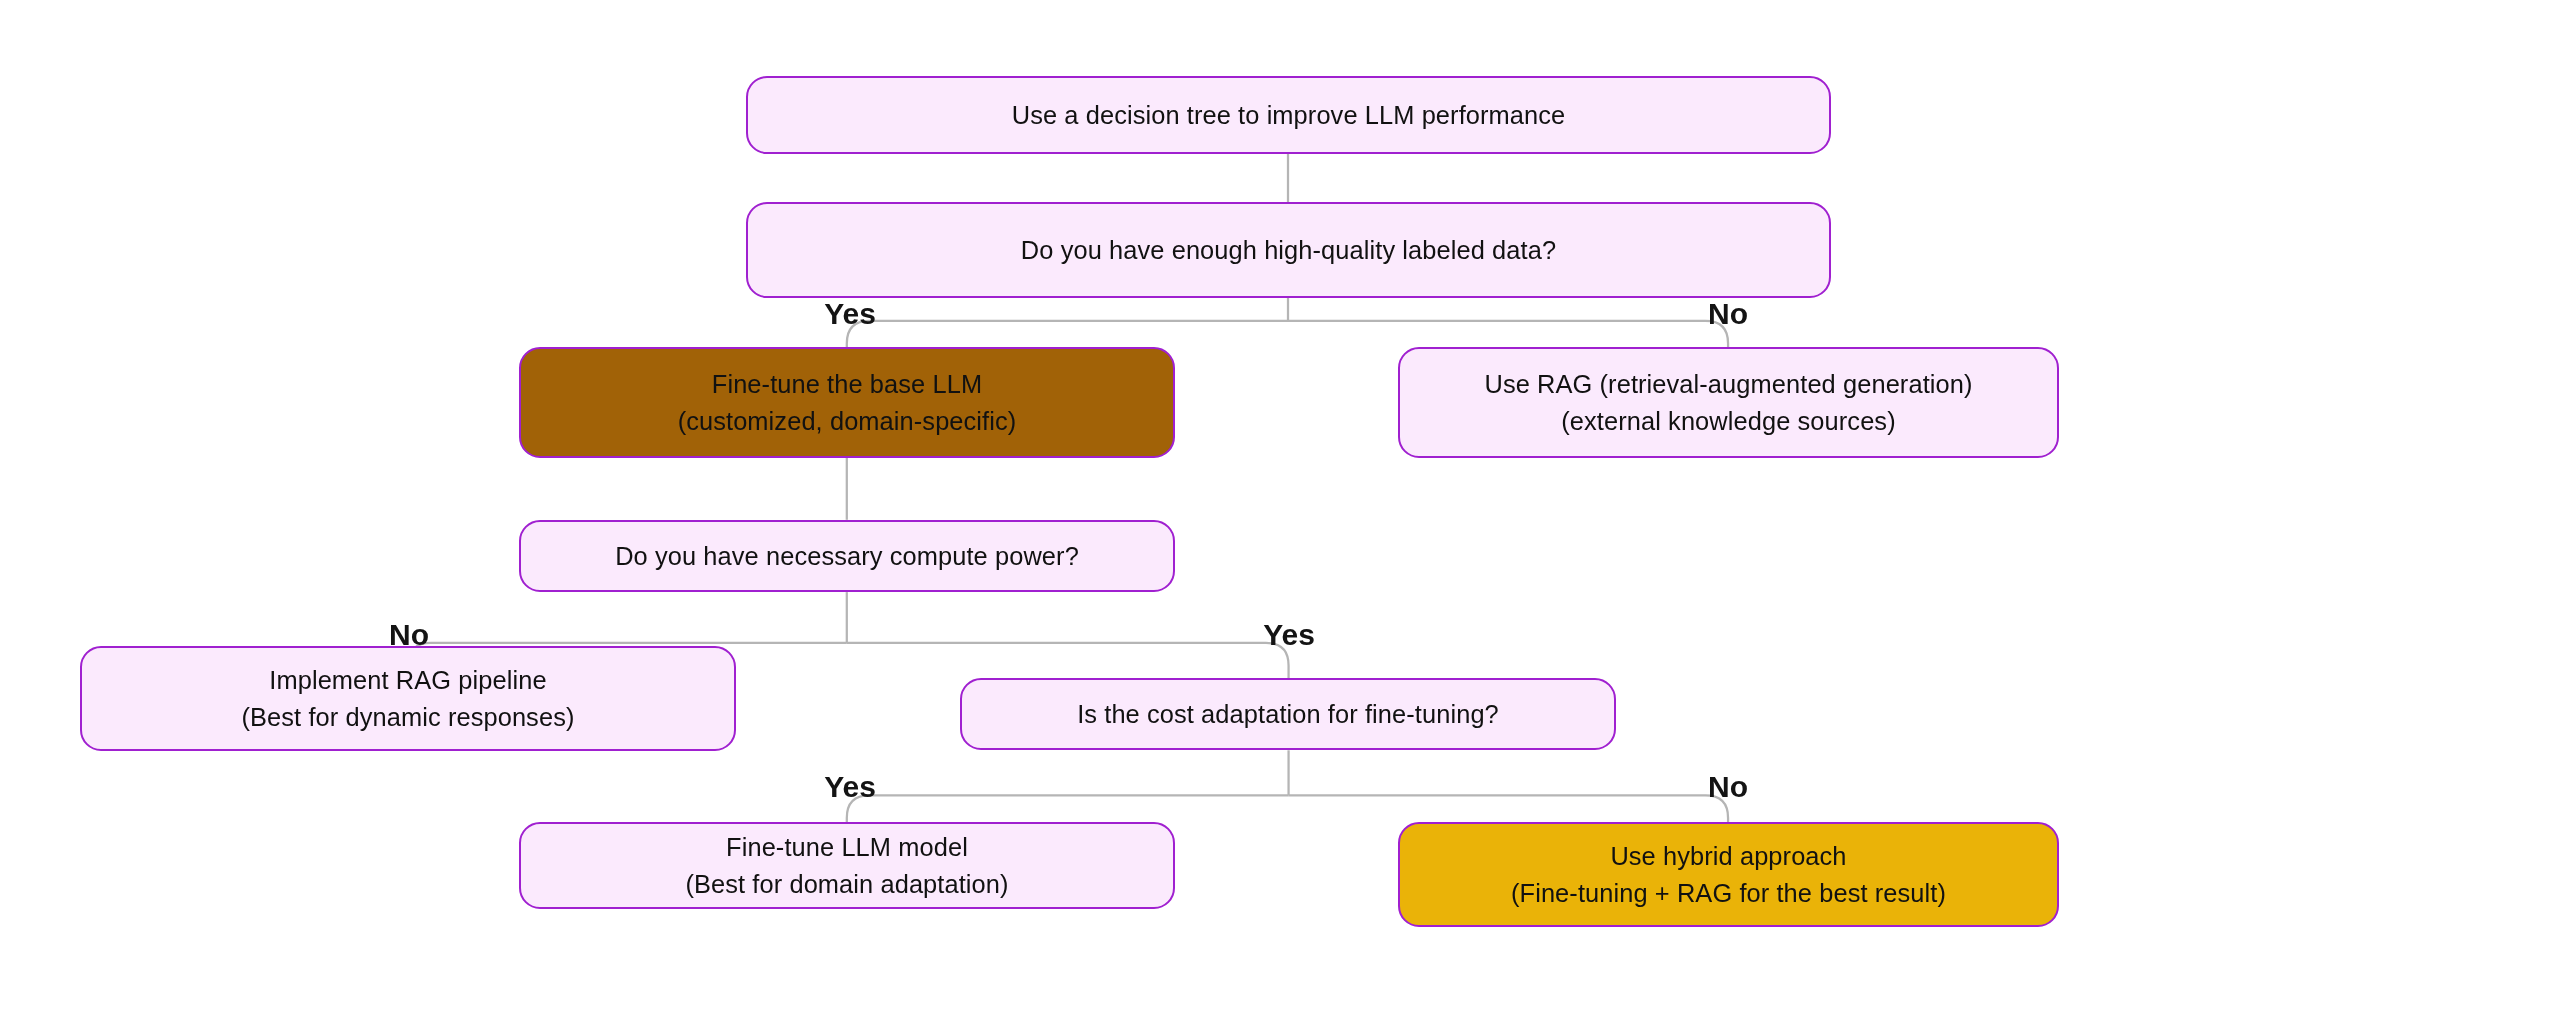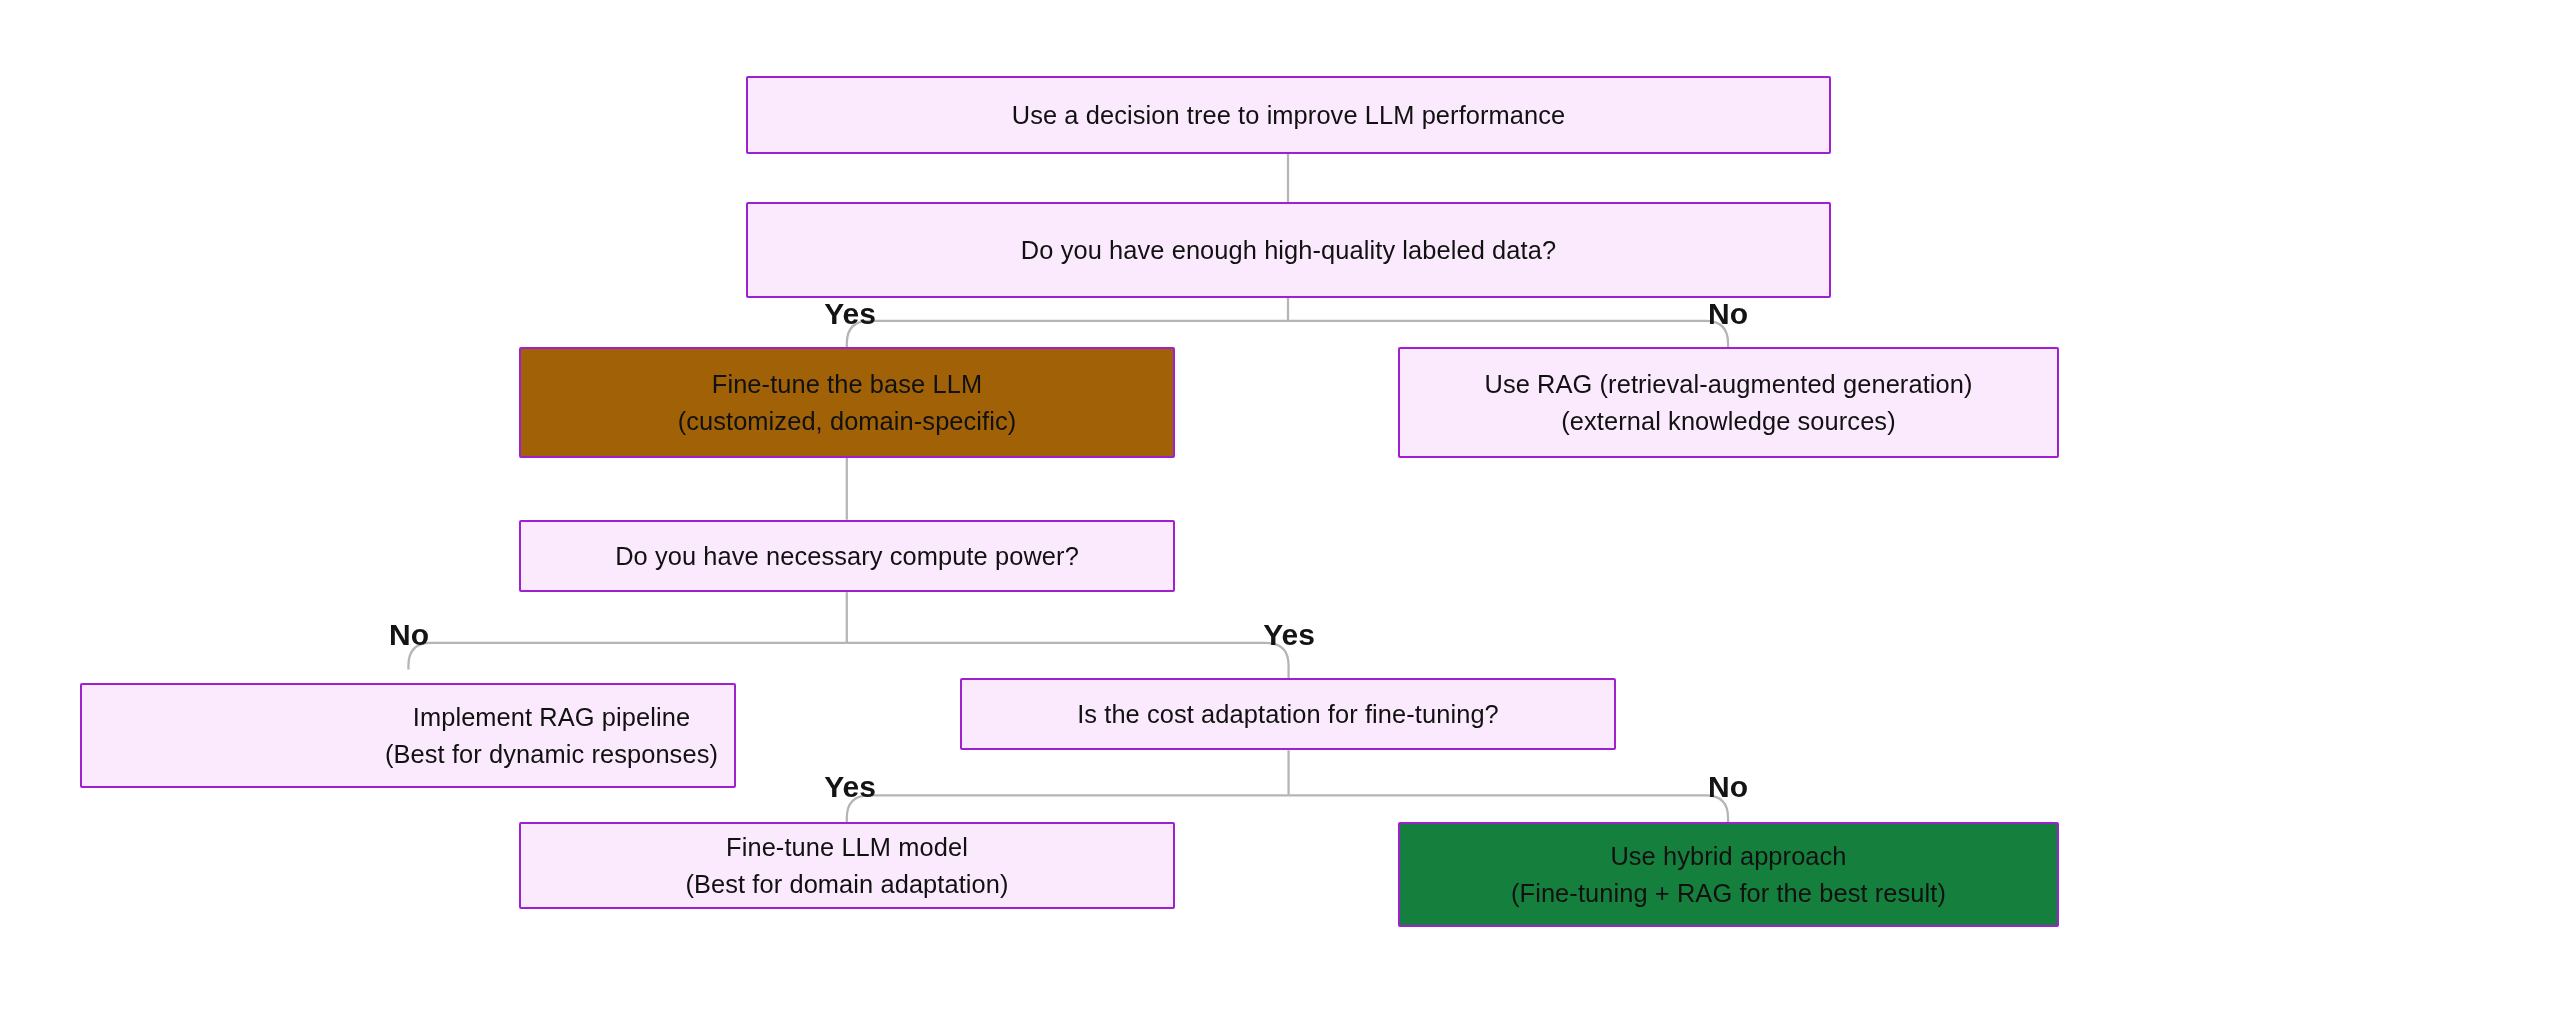--- a/index.html
+++ b/index.html
@@ -31,7 +31,7 @@
     box-sizing: border-box;
     background: #fbeafd;
     border: 2.8px solid #a020d0;
-    border-radius: 2px;
+    border-radius: 21px;
     display: flex;
     align-items: center;
     justify-content: center;

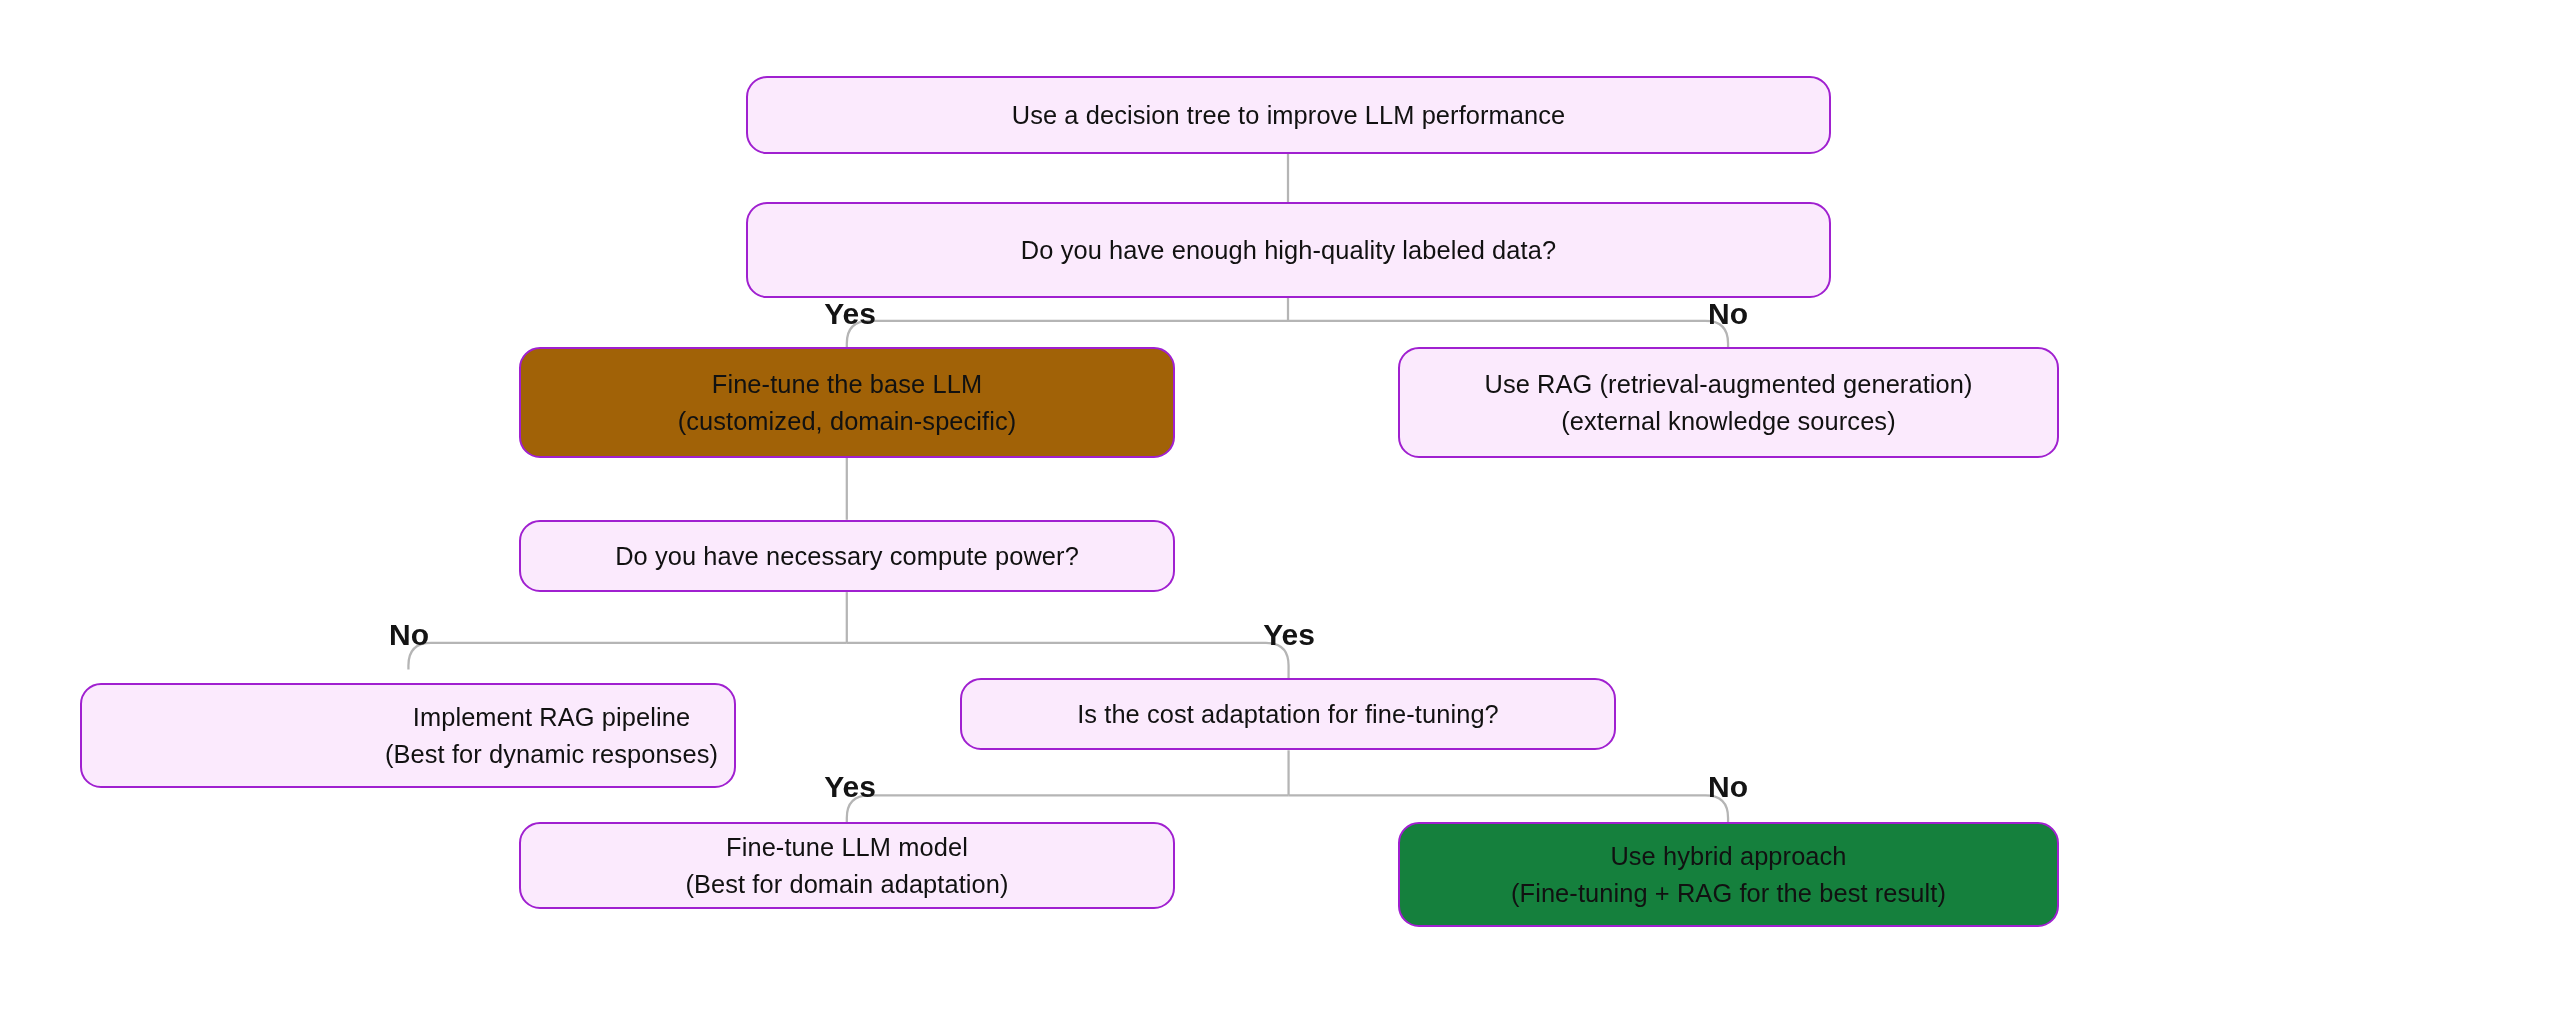--- a/index.html
+++ b/index.html
@@ -107,7 +107,7 @@
     <span class="txt">Do you have necessary compute power?</span>
   </div>
 
-  <div class="node" style="left: 80px; top: 683px; width: 656px; height: 105px; background: rgb(251, 234, 253); border-color: rgb(160, 32, 208); color: rgb(17, 17, 17); justify-content: flex-end;">
+  <div class="node" style="left: 80px; top: 646px; width: 656px; height: 105px; background: rgb(251, 234, 253); border-color: rgb(160, 32, 208); color: rgb(17, 17, 17);">
     <span class="txt">Implement RAG pipeline
 (Best for dynamic responses)</span>
   </div>

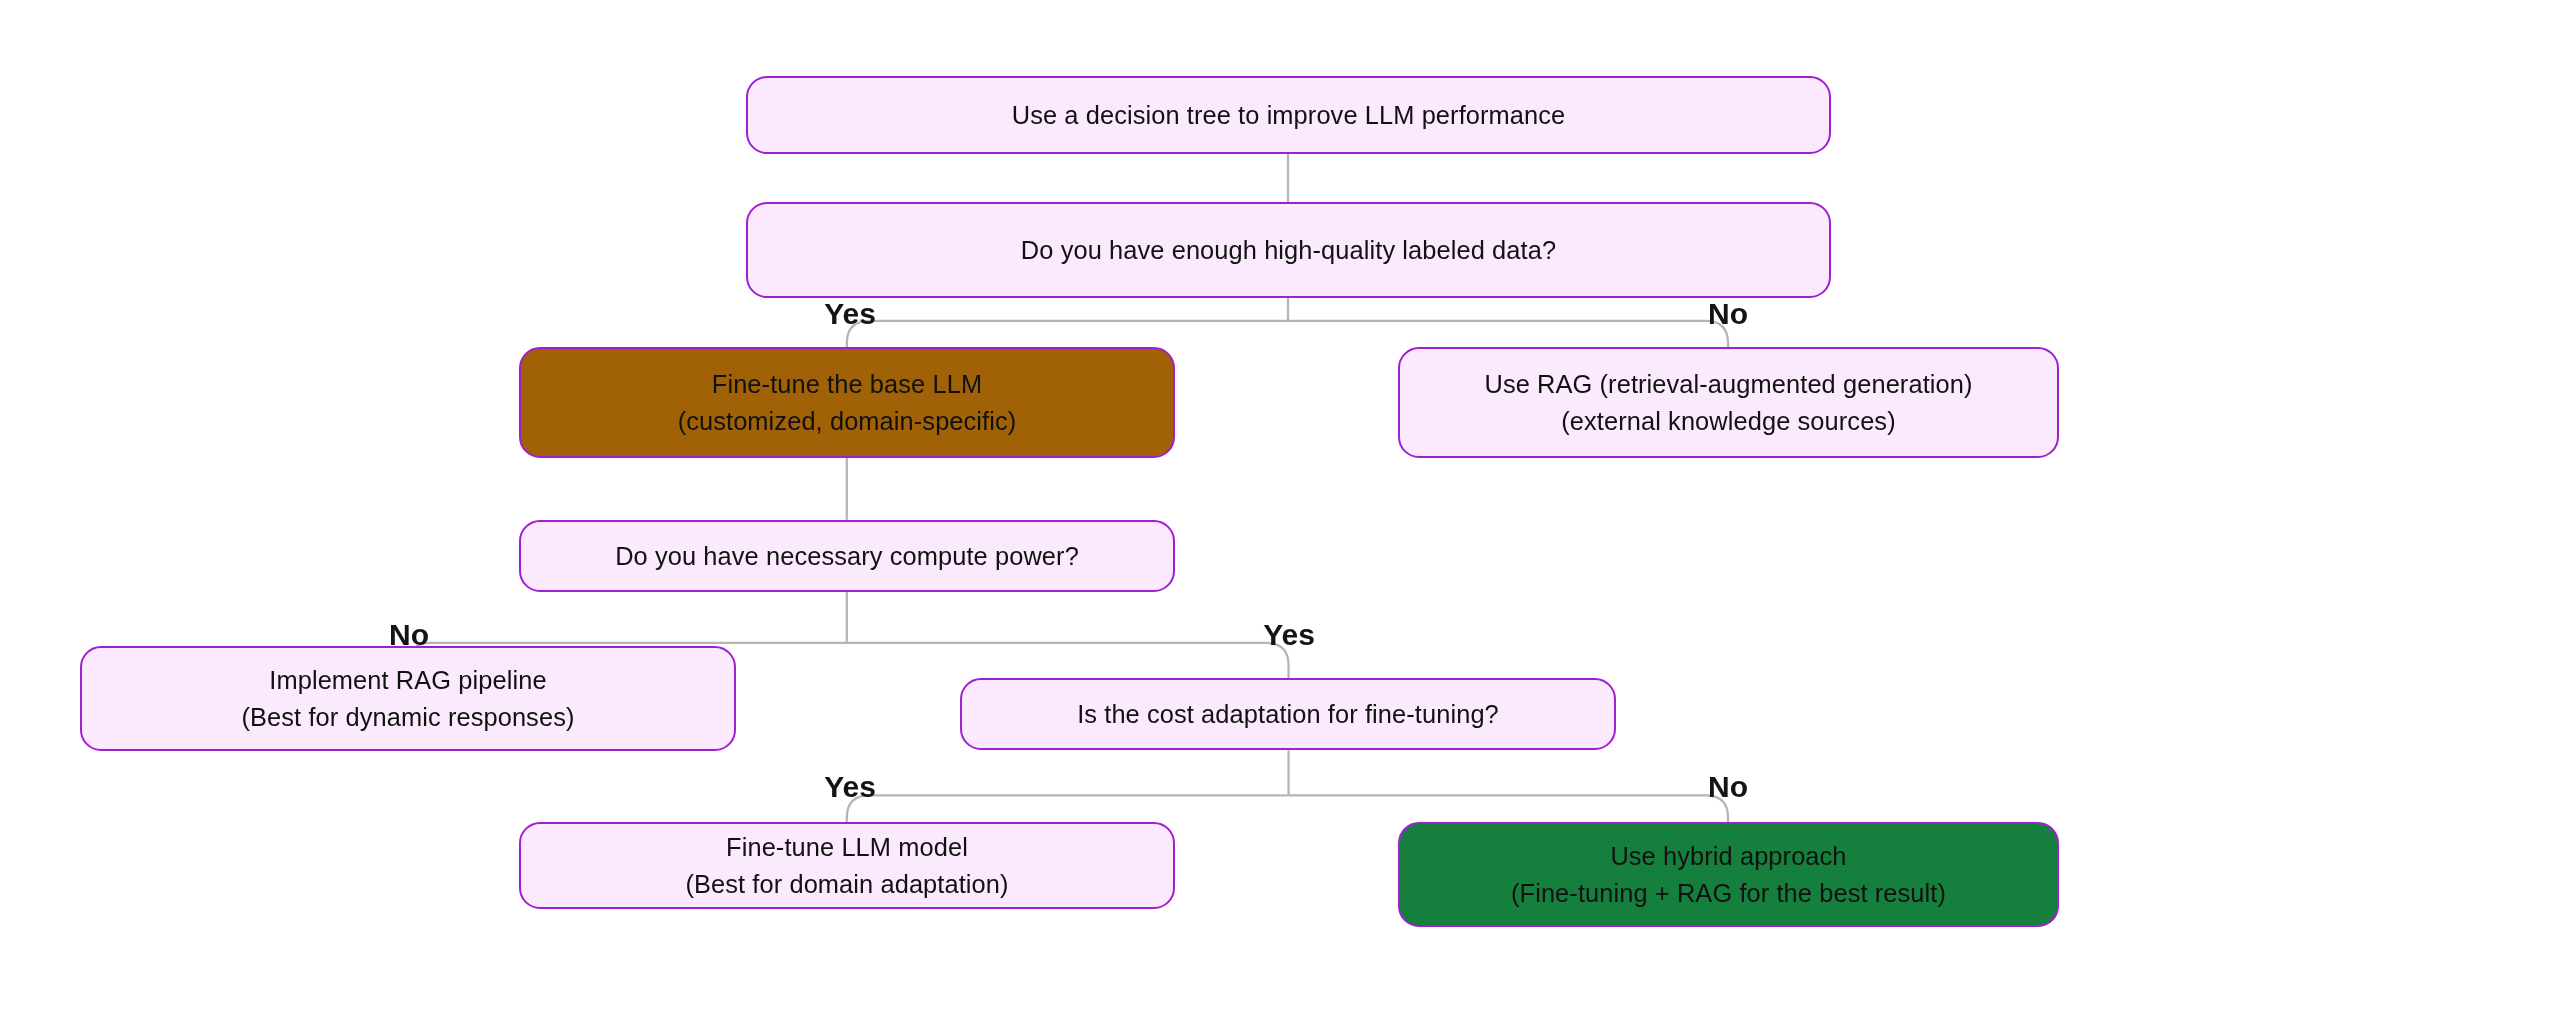--- a/index.html
+++ b/index.html
@@ -121,7 +121,7 @@
 (Best for domain adaptation)</span>
   </div>
 
-  <div class="node" style="left: 1398px; top: 822px; width: 661px; height: 105px; background: #15803d; border-color: rgb(160, 32, 208); color: rgb(17, 17, 17); justify-content: center;">
+  <div class="node" style="left: 1398px; top: 822px; width: 661px; height: 105px; background: #eab308; border-color: rgb(160, 32, 208); color: rgb(17, 17, 17); justify-content: center;">
     <span class="txt">Use hybrid approach
 (Fine-tuning + RAG for the best result)</span>
   </div>

